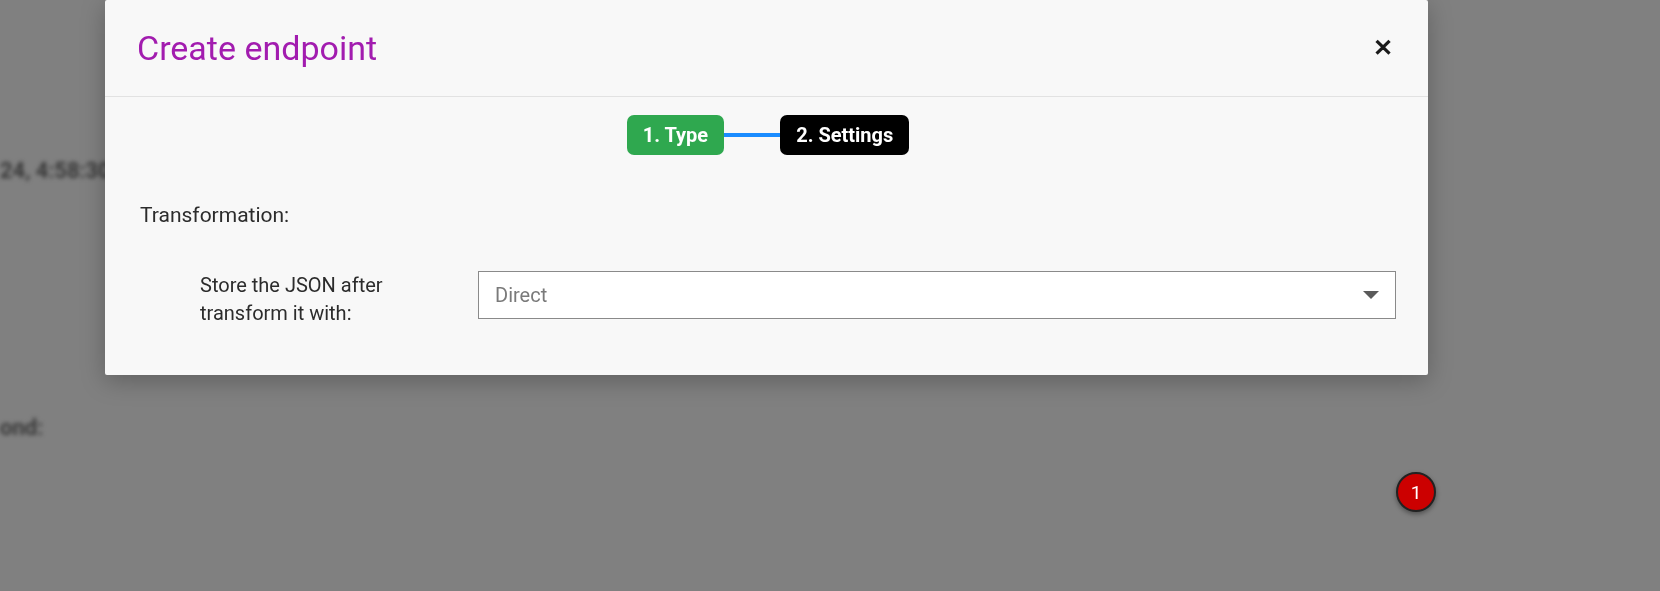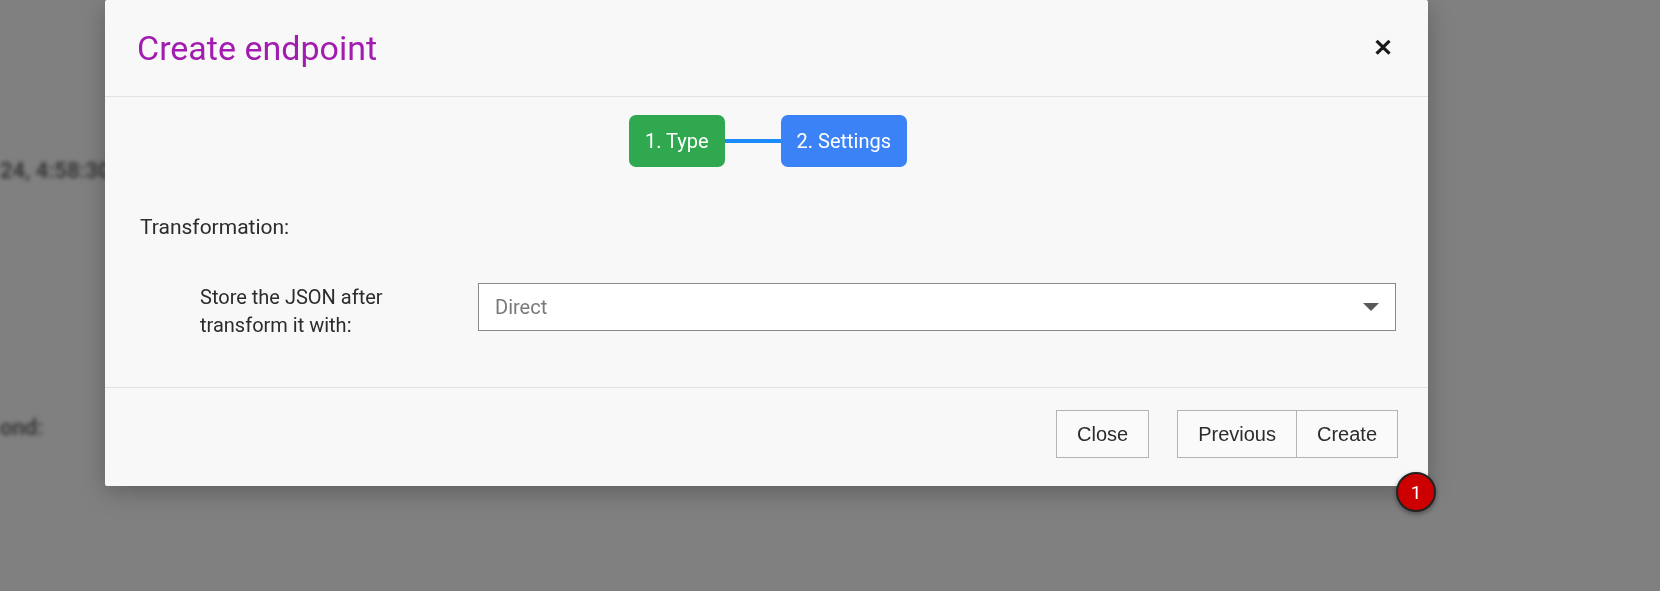--- a/index.html
+++ b/index.html
@@ -87,11 +87,11 @@
     }
 
     .step {
-      padding: 14px 16px;
+      padding: 8px 16px;
       border-radius: 7px;
       color: #fff;
       font-size: 20px;
-      font-weight: 400;
+      font-weight: 700;
       cursor: pointer;
       text-align: center;
     }

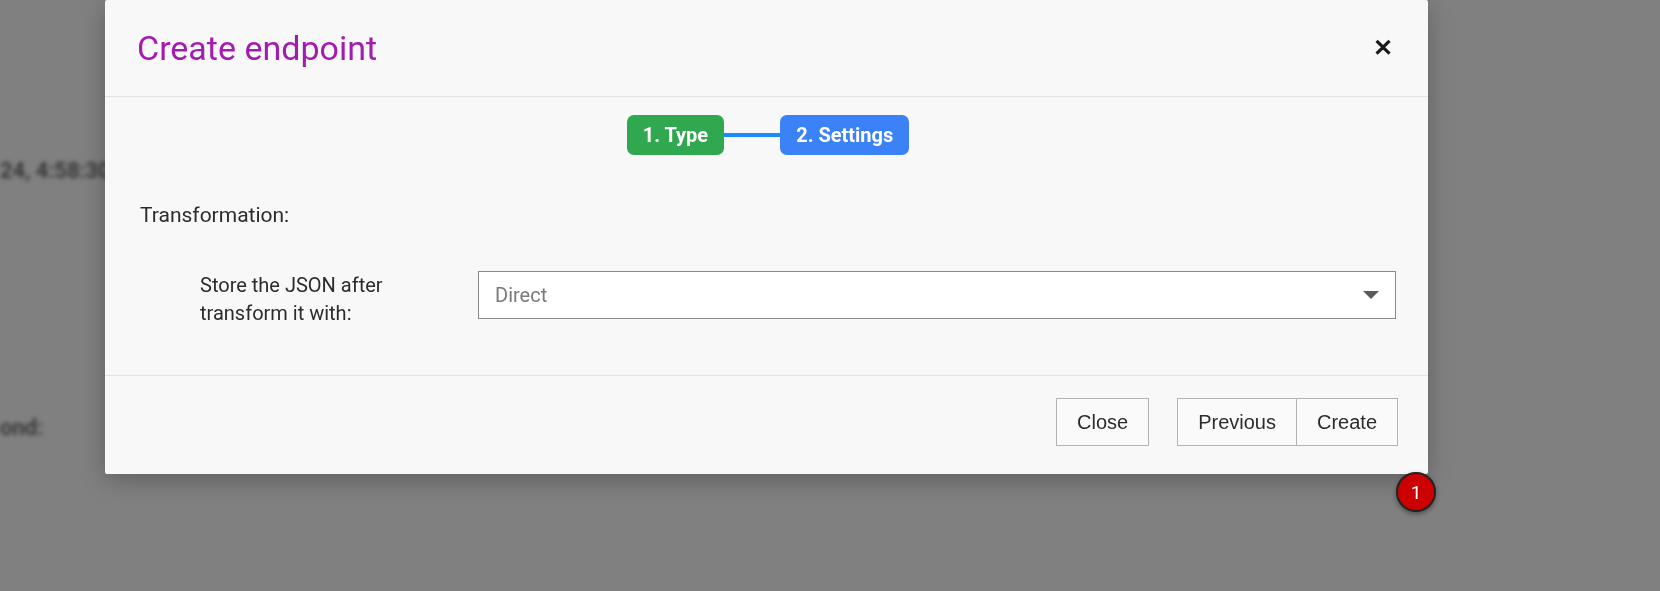--- a/index.html
+++ b/index.html
@@ -101,7 +101,7 @@
     }
 
     .step-active {
-      background: #3b82f6;
+      background: #000000;
     }
 
     .step-connector {

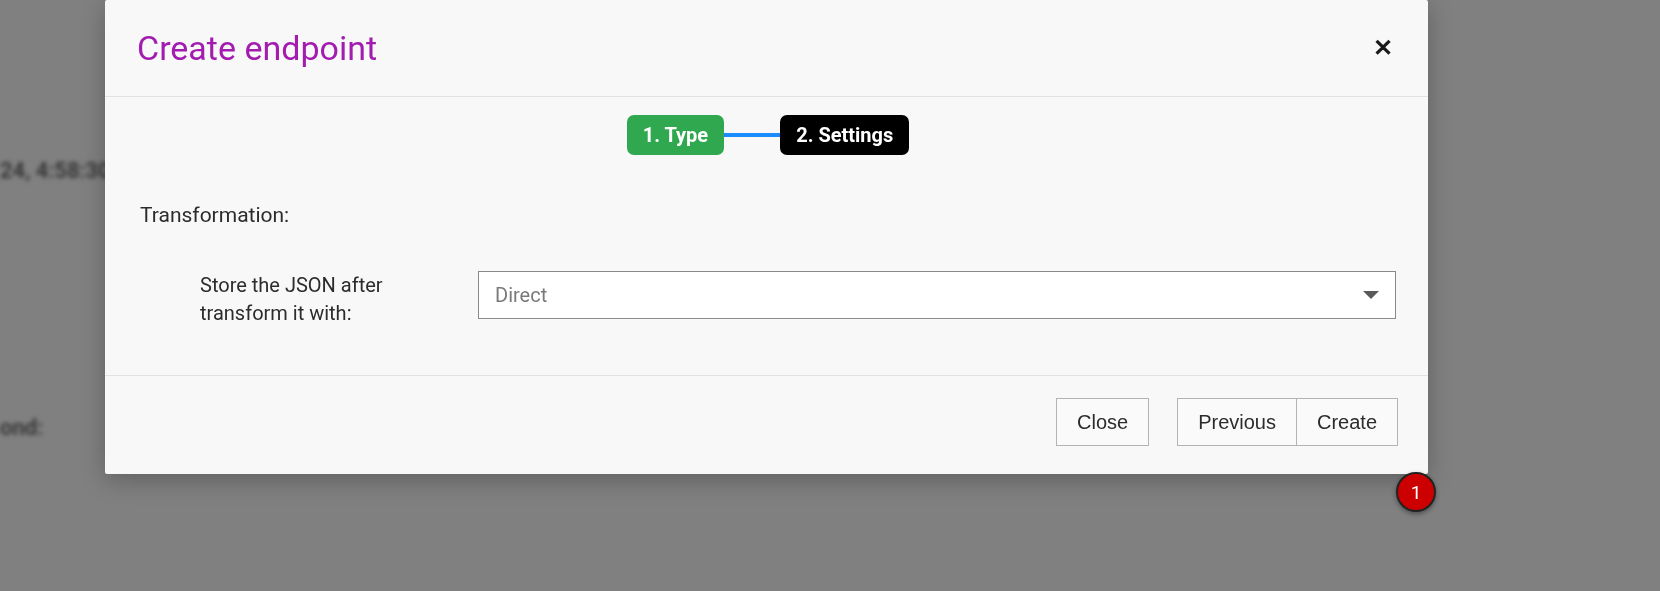--- a/index.html
+++ b/index.html
@@ -241,13 +241,6 @@
     </div>
   </div>
 
-  <div class="modal-footer">
-    <button class="btn">Close</button>
-    <div class="btn-group">
-      <button class="btn">Previous</button>
-      <button class="btn">Create</button>
-    </div>
-  </div>
 </div>
 
 <div class="badge">1</div>

